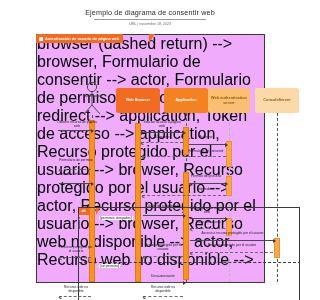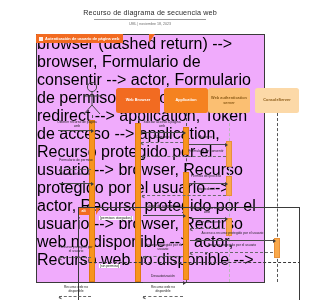--- a/index.html
+++ b/index.html
@@ -212,7 +212,7 @@
 <div id="page">
 
   <div id="title-block">
-    <div id="doc-title">Recurso de diagrama de secuencia web</div>
+    <div id="doc-title">Ejemplo de diagrama de consentir web</div>
     <div id="title-rule"></div>
     <div id="doc-subtitle">UML | noviembre 18, 2023</div>
   </div>

